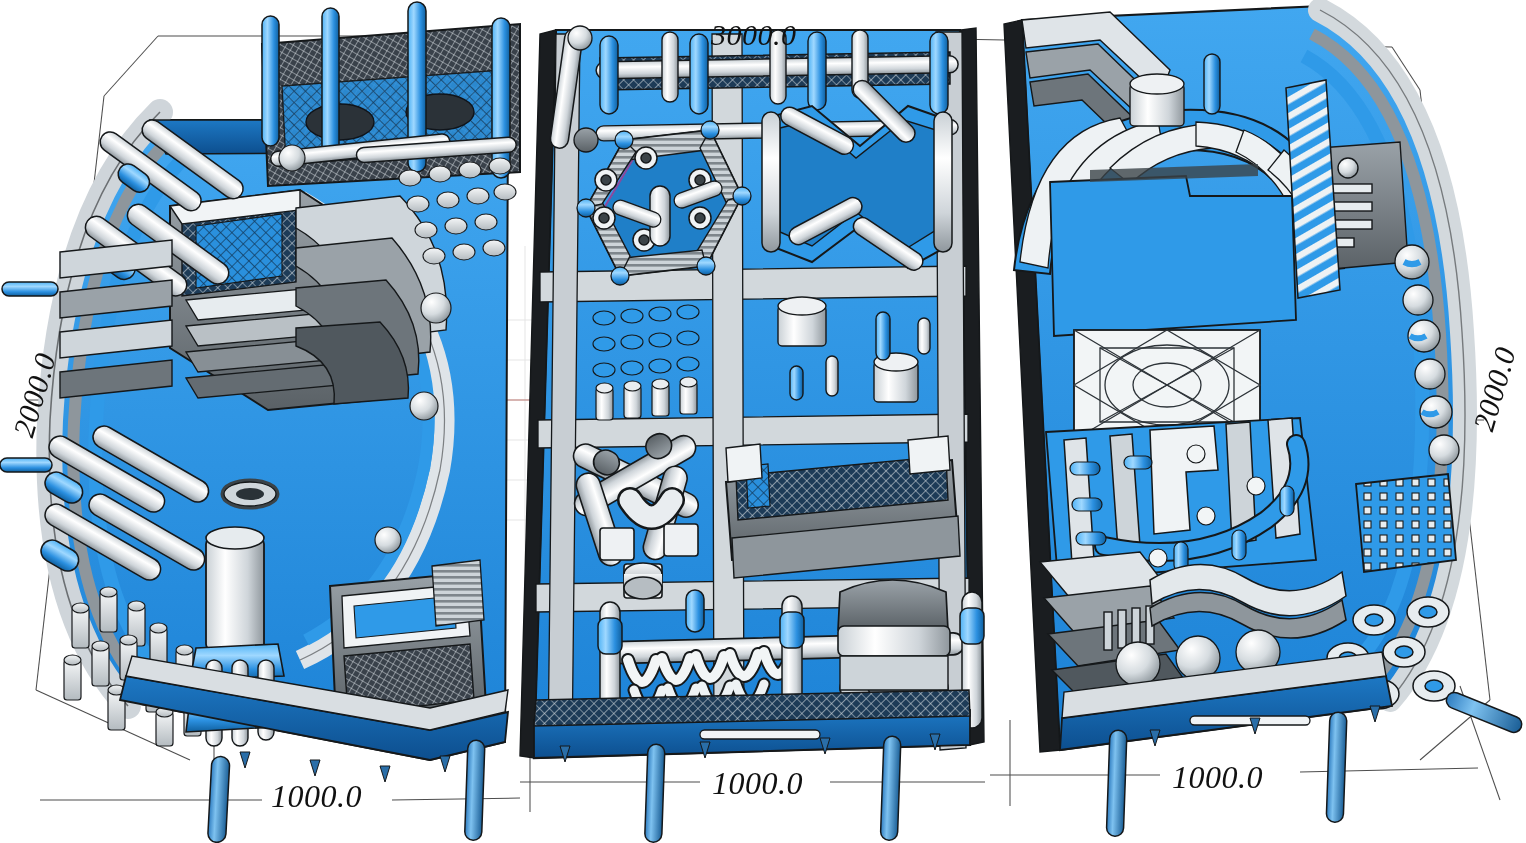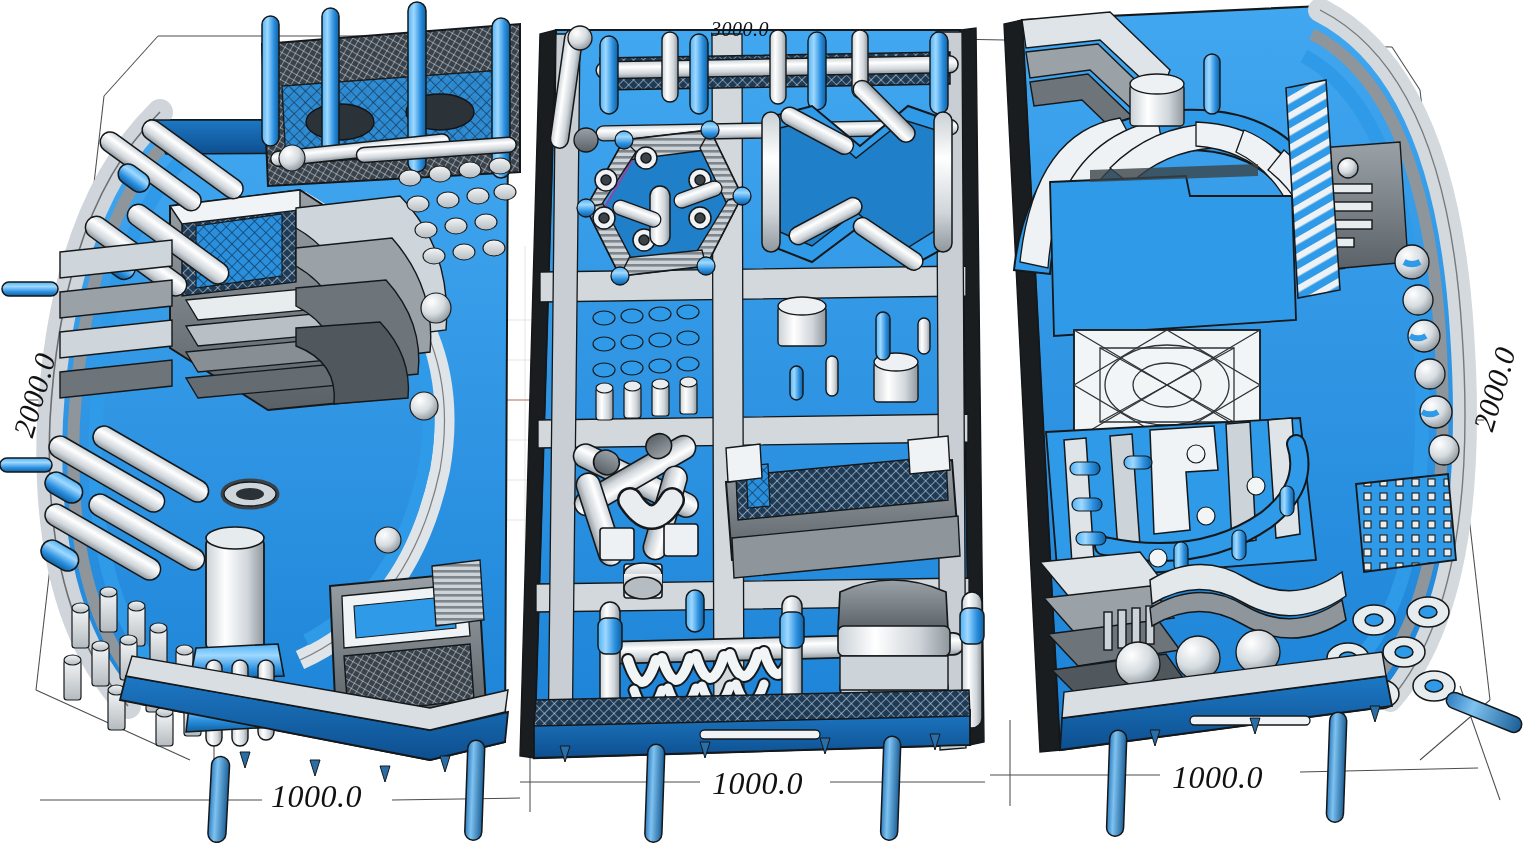--- a/index.html
+++ b/index.html
@@ -18,7 +18,7 @@
     white-space:nowrap;
     letter-spacing:0.5px;
   }
-  #dim-top{font-size:20px;left:711px;top:18px;}
+  #dim-top{font-size:30px;left:711px;top:18px;}
   #dim-bot-1{font-size:32px;left:271px;top:778px;}
   #dim-bot-2{font-size:32px;left:712px;top:765px;}
   #dim-bot-3{font-size:32px;left:1172px;top:759px;}

